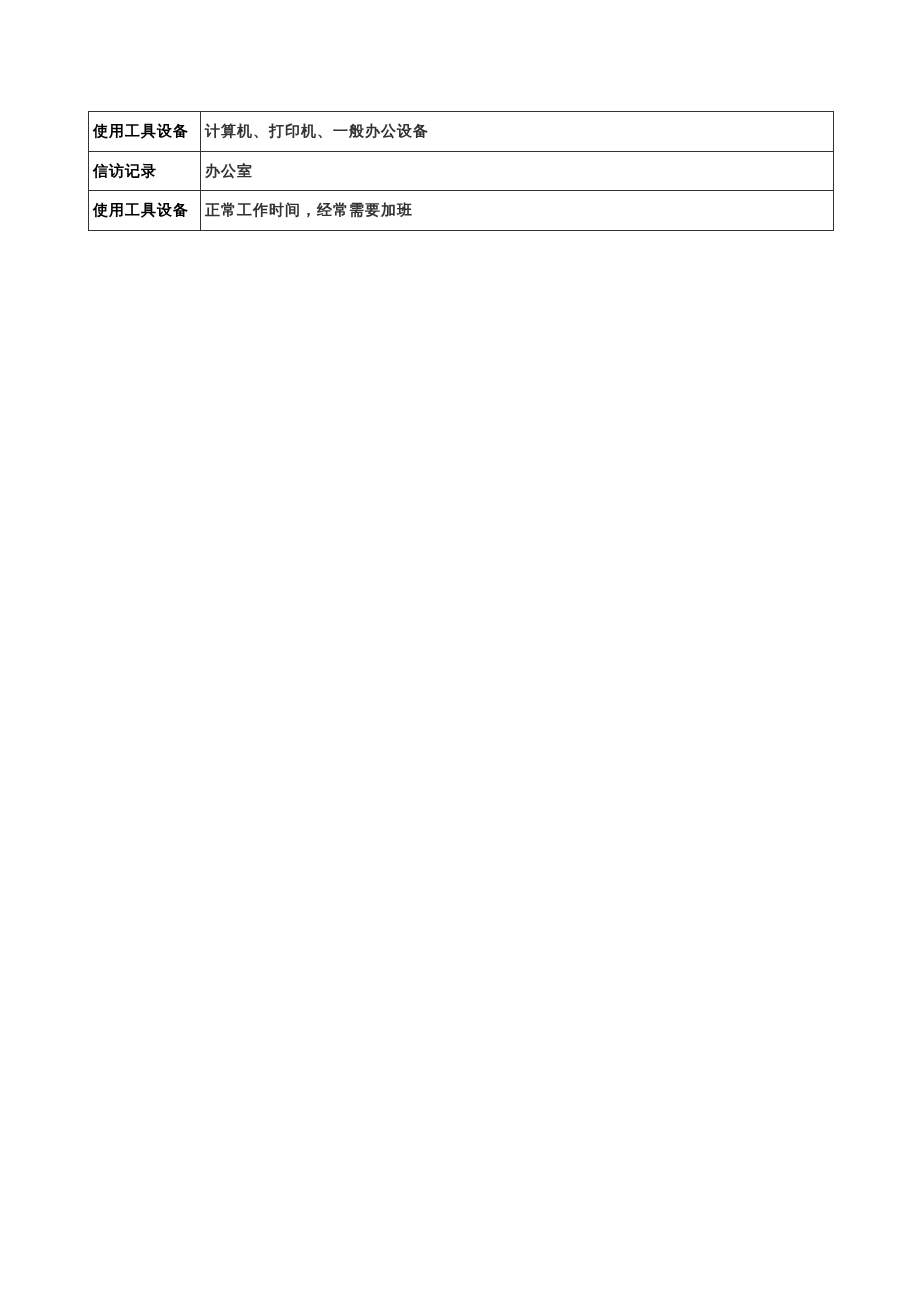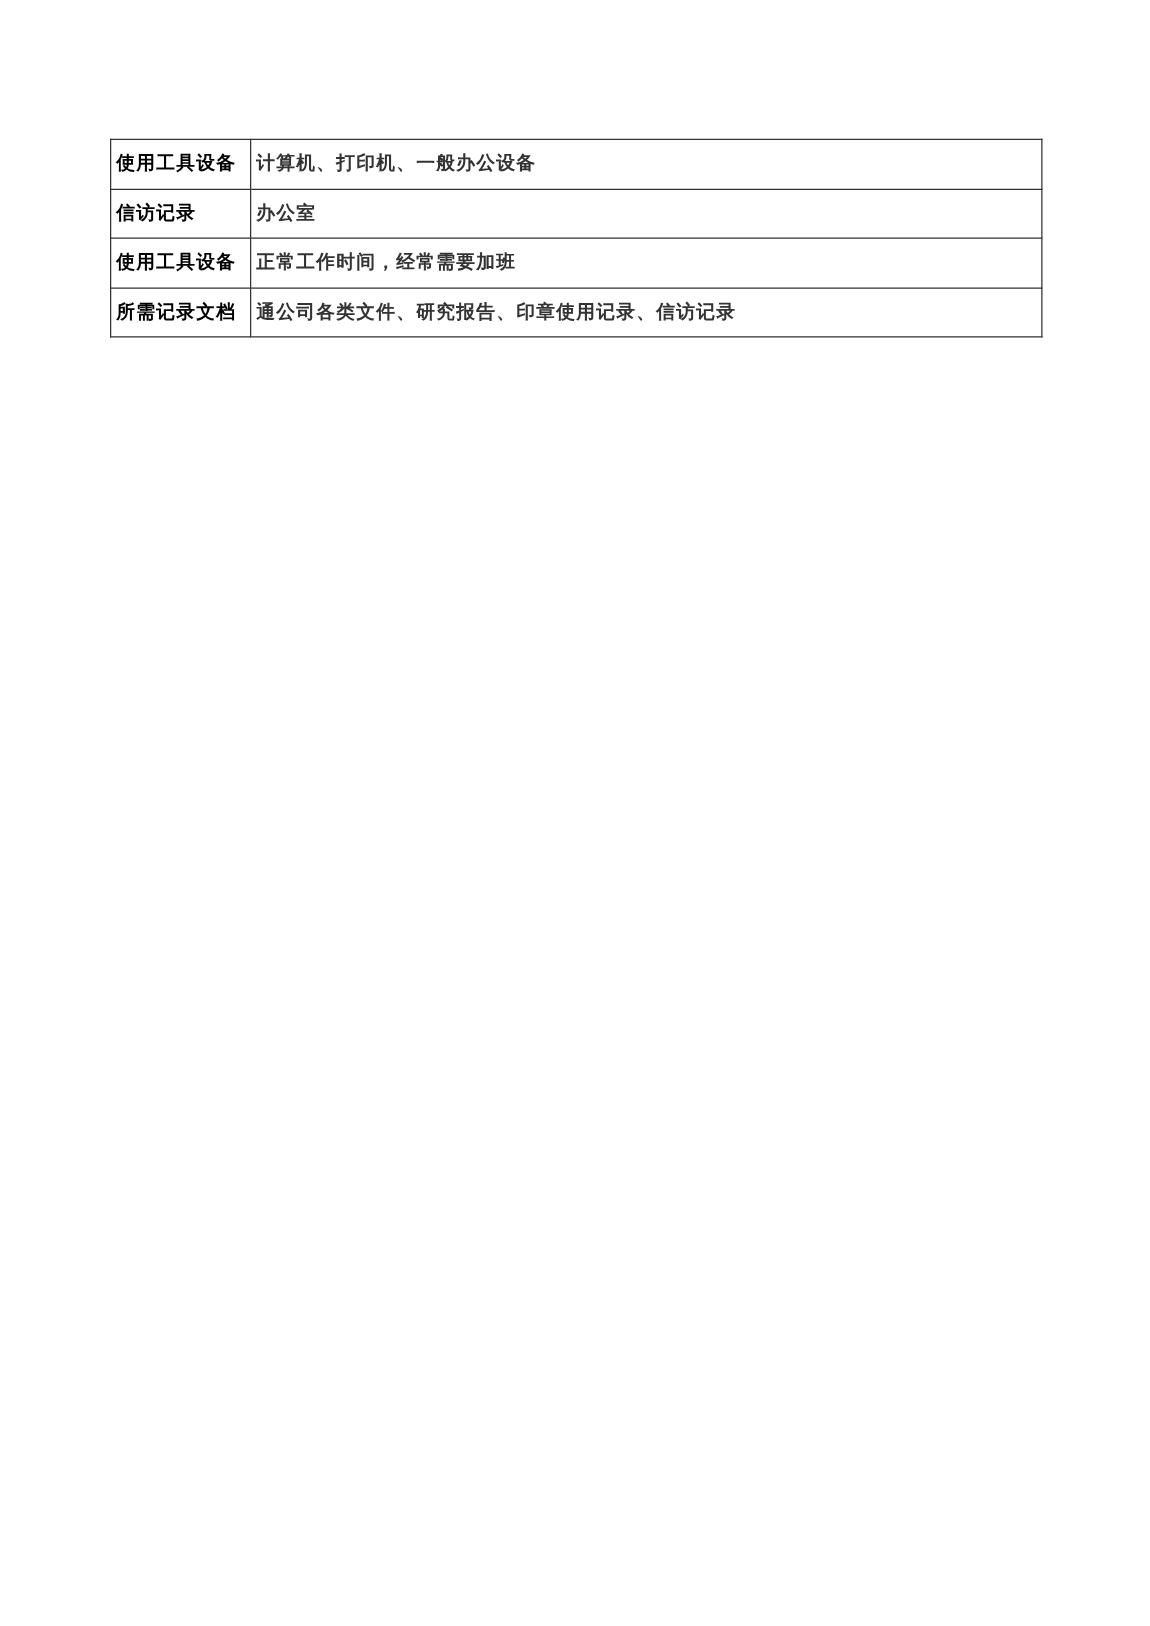--- a/index.html
+++ b/index.html
@@ -64,10 +64,6 @@
     <td class="label-cell">使用工具设备</td>
     <td class="value-cell">正常工作时间，经常需要加班</td>
   </tr>
-  <tr>
-    <td class="label-cell">所需记录文档</td>
-    <td class="value-cell">通公司各类文件、研究报告、印章使用记录、信访记录</td>
-  </tr>
 </tbody>
   </table>
 

